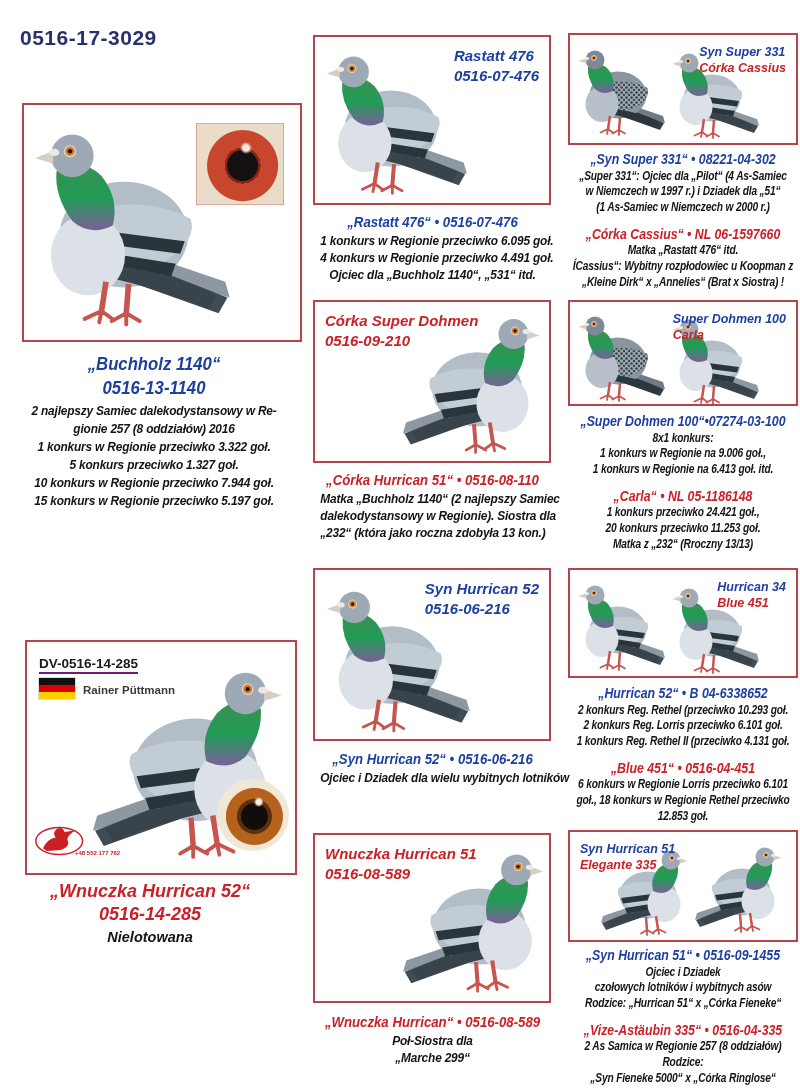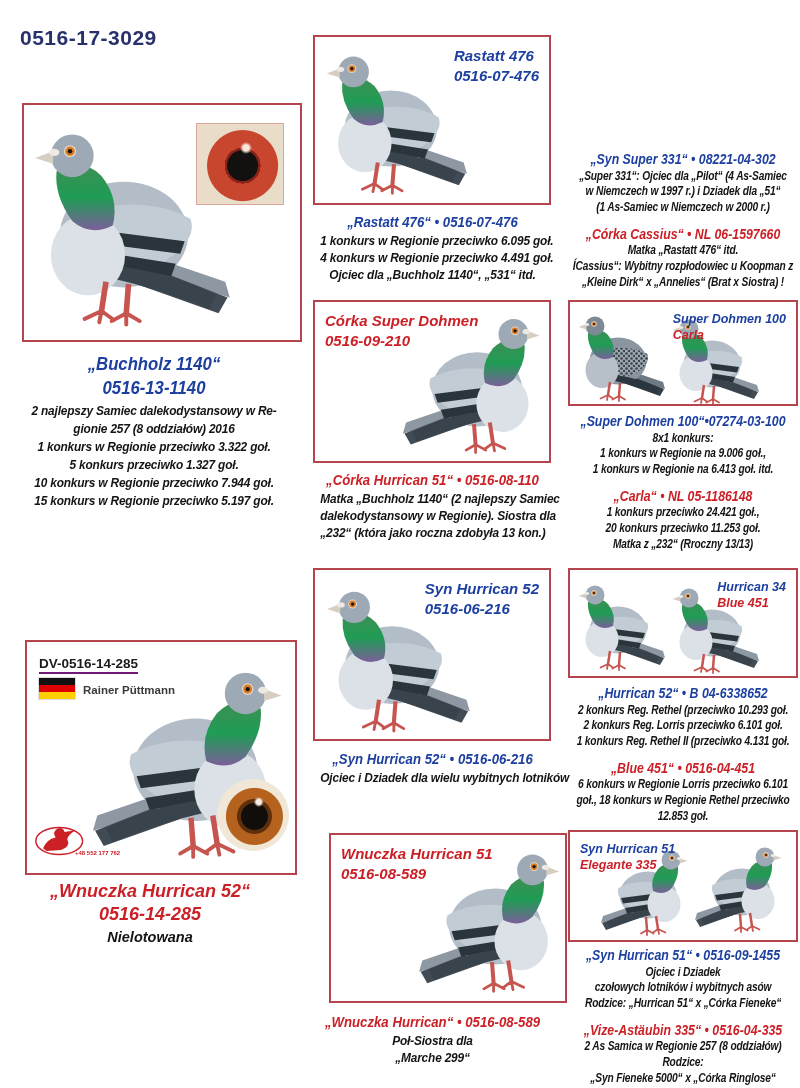--- a/index.html
+++ b/index.html
@@ -227,6 +227,16 @@
     </span>
   </div>
 
+  <div class="pbox" style="left:568px;top:33px;width:230px;height:112px;">
+    <svg class="pg" style="left:0px;top:4px;" width="210" height="105" viewBox="0 0 210 105">
+      <use href="#pigeon-dark" transform="translate(0,2) scale(0.5)"></use>
+      <use href="#pigeon" transform="translate(94,5) scale(0.5)"></use>
+    </svg>
+    <div class="cap tr rcap">
+      <span class="blue">Syn Super 331</span>
+      <span class="red">Córka Cassius</span>
+    </div>
+  </div>
   <div class="tblock sqz85" style="left:543px;top:150px;width:280px;">
     <span class="ln rhdr blue">„Syn Super 331“ • 08221-04-302</span>
     <span class="rlines blk" style="display:block">

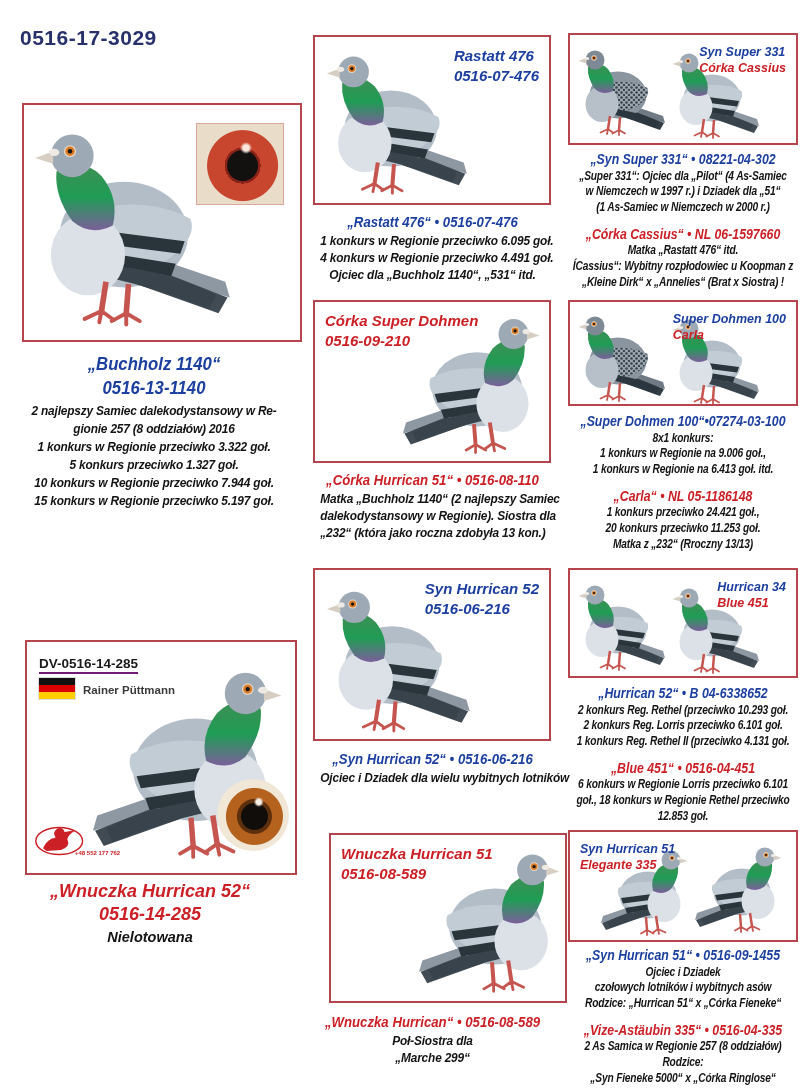--- a/index.html
+++ b/index.html
@@ -210,7 +210,7 @@
     </span>
   </div>
 
-  <div class="pbox" style="left:313px;top:833px;width:238px;height:170px;margin-left:16px;">
+  <div class="pbox" style="left:313px;top:833px;width:238px;height:170px;">
     <svg class="pg flip" style="left:80px;top:4px;" width="162" height="162" viewBox="0 0 200 200">
         <use href="#pigeon"></use>
       </svg>

